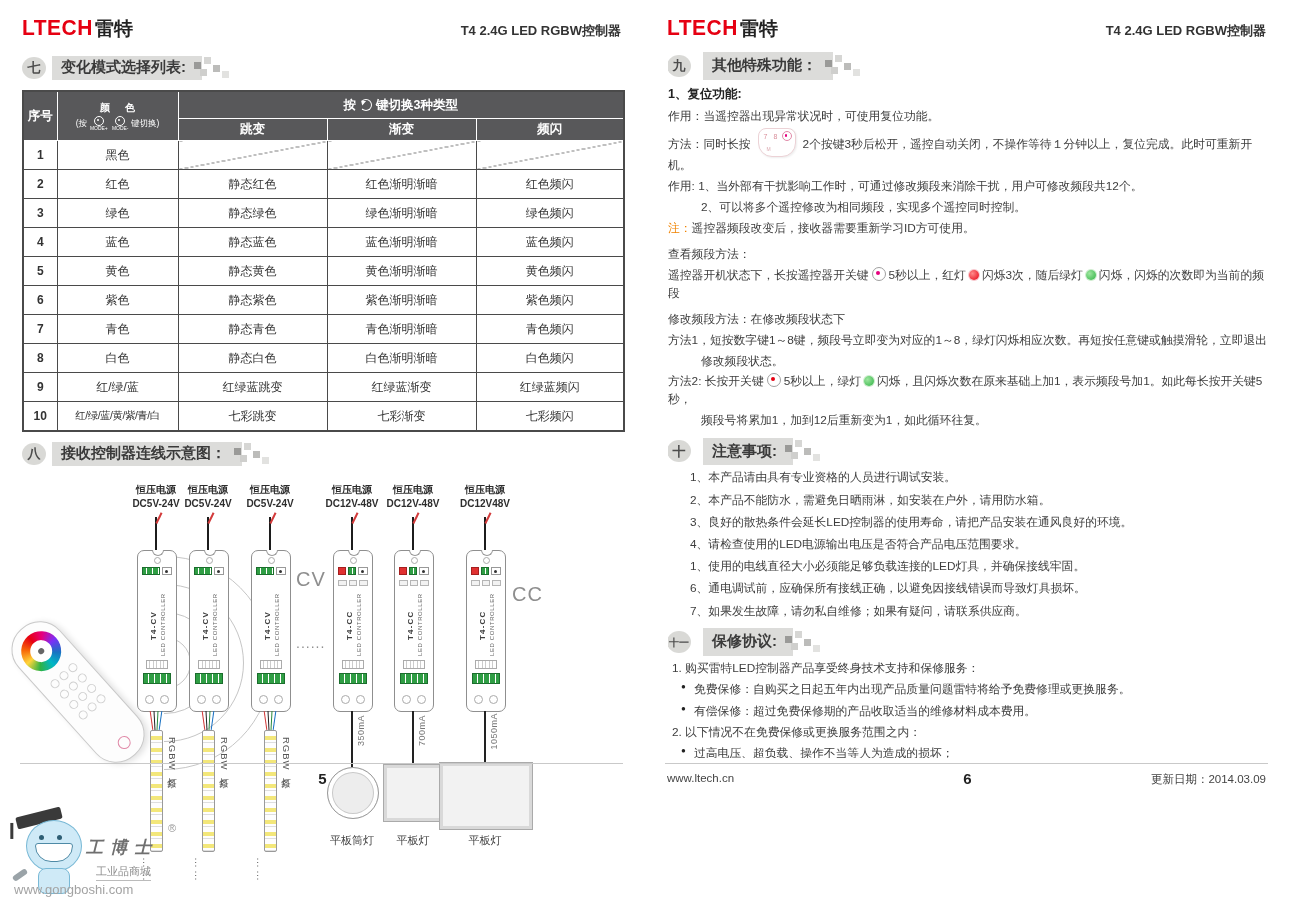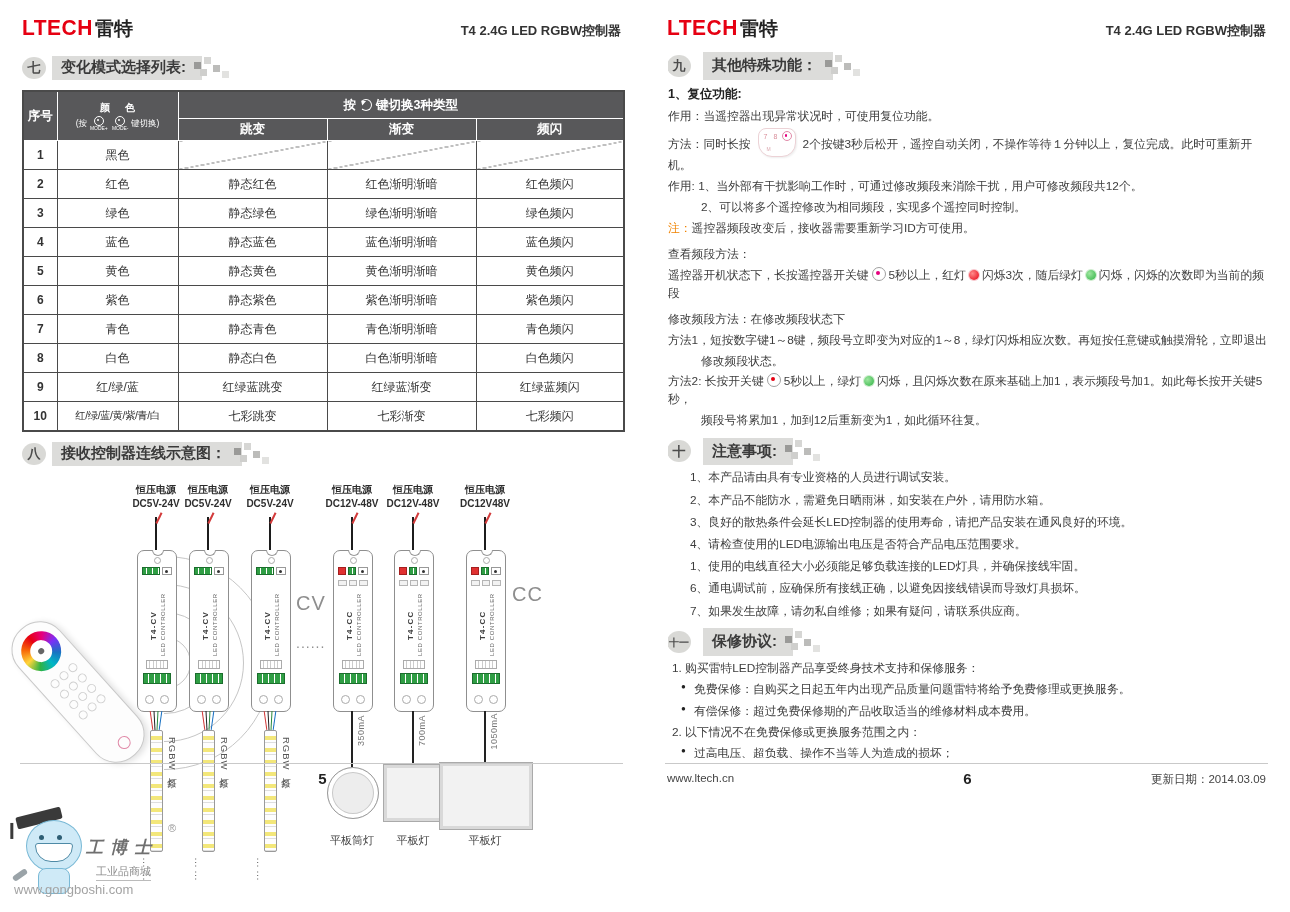--- a/index.html
+++ b/index.html
@@ -472,7 +472,7 @@
         </div>
     </div>
 
-    <div class="cvcc" style="left:274px;top:117px;">CV</div>
+    <div class="cvcc" style="left:274px;top:93px;">CV</div>
     <div class="dots" style="left:274px;top:160px;">......</div>
     <div class="cvcc" style="left:490px;top:108px;">CC</div>
 

